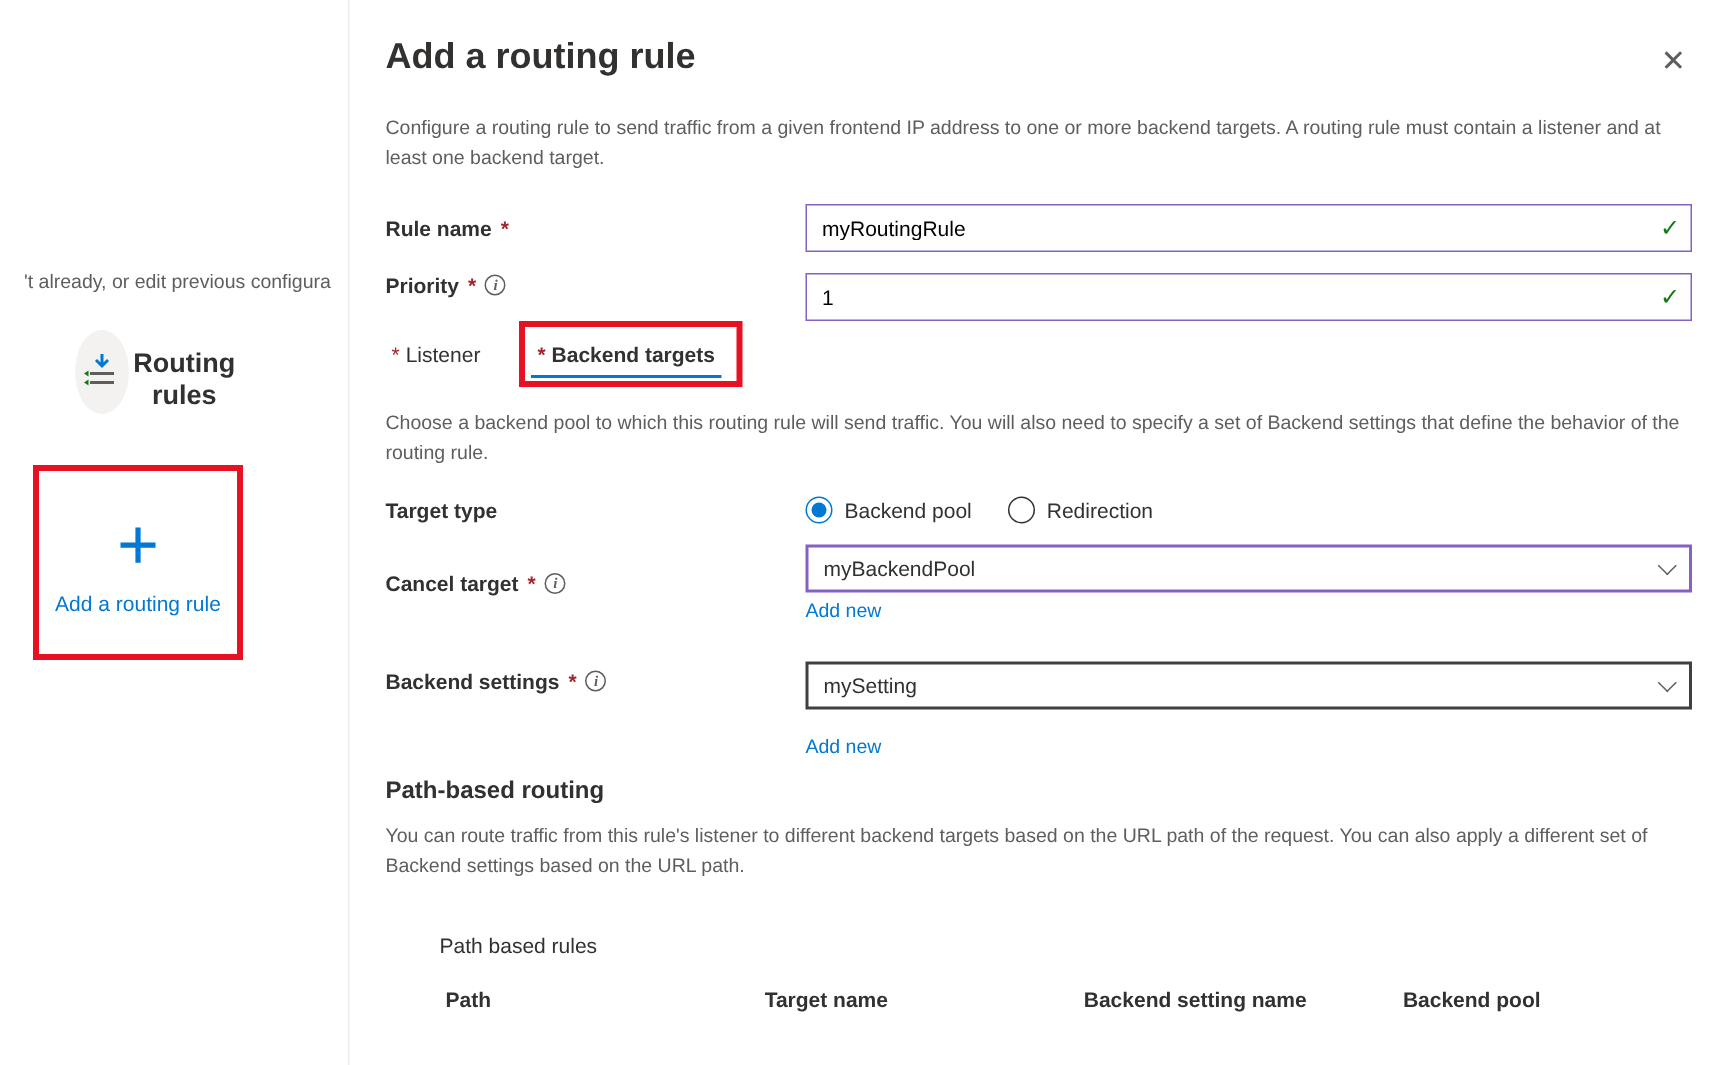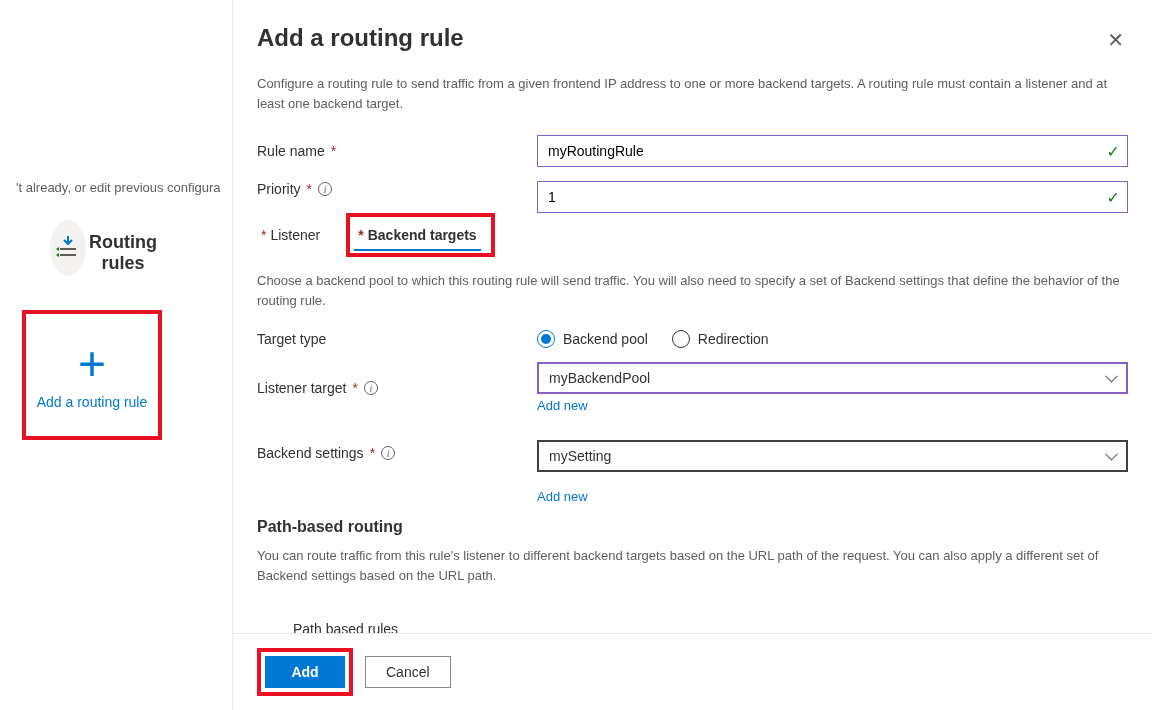--- a/index.html
+++ b/index.html
@@ -117,6 +117,7 @@
       display: flex;
       align-items: center;
       gap: 6px;
+      font-weight: bold;
     }
     .req { color: #a4262c; }
     .info-circle {

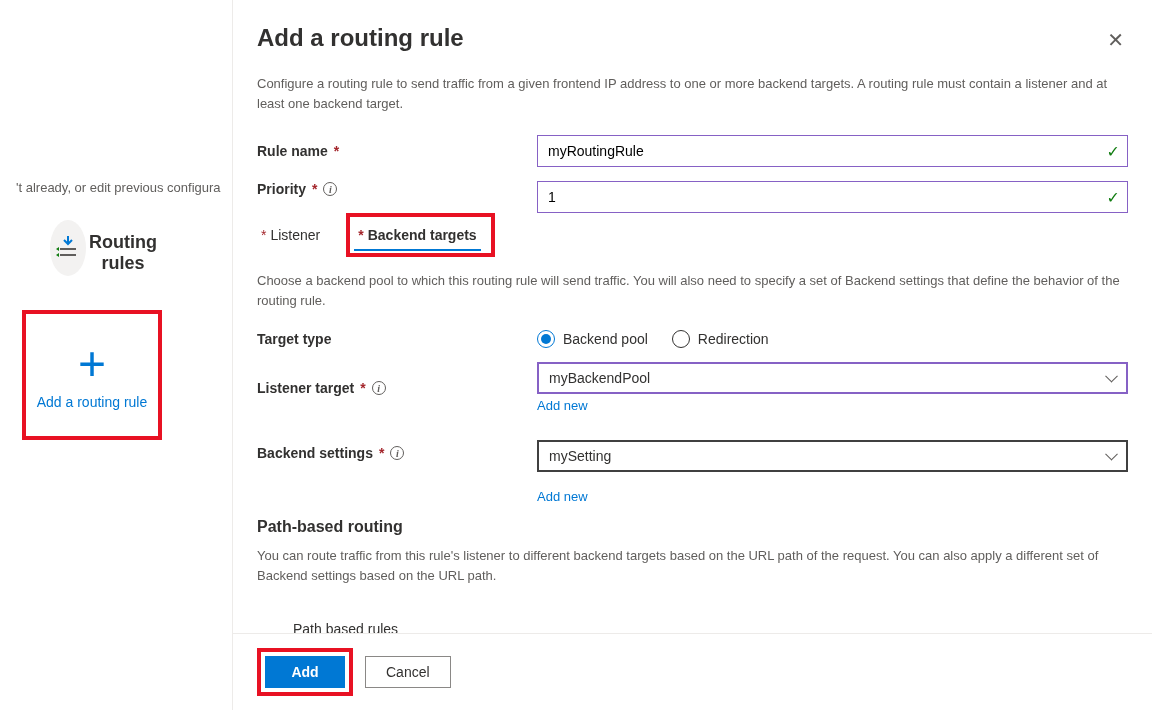--- a/index.html
+++ b/index.html
@@ -381,7 +381,7 @@
 
     <div class="form-row" style="align-items:flex-start;">
       <div class="form-label" style="padding-top:18px;">
-        <span>Listener target</span>
+        <span>Cancel target</span>
           <span class="req">*</span>
         <span class="info-circle">i</span>
       </div>

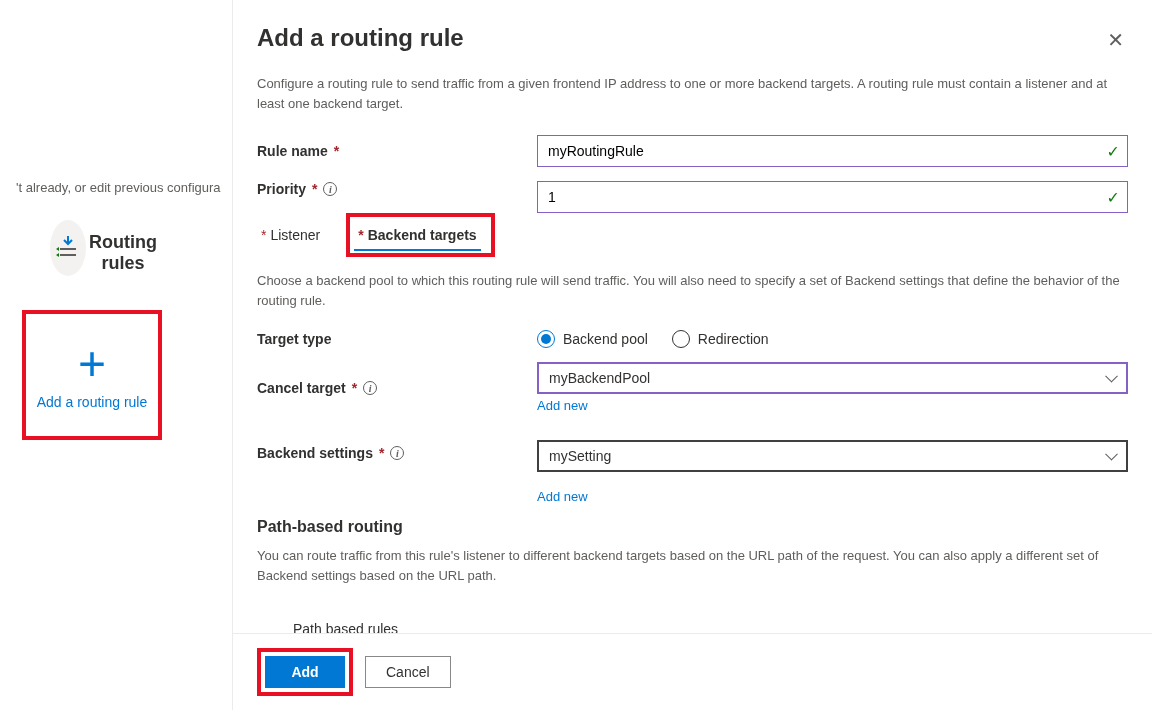--- a/index.html
+++ b/index.html
@@ -421,12 +421,6 @@
     </div>
   </div>
 
-  <div class="footer">
-    <div class="btn-highlight-wrap">
-      <div class="btn primary">Add</div>
-    </div>
-    <div class="btn cancel">Cancel</div>
-  </div>
 </div>
 
 </body></html>

